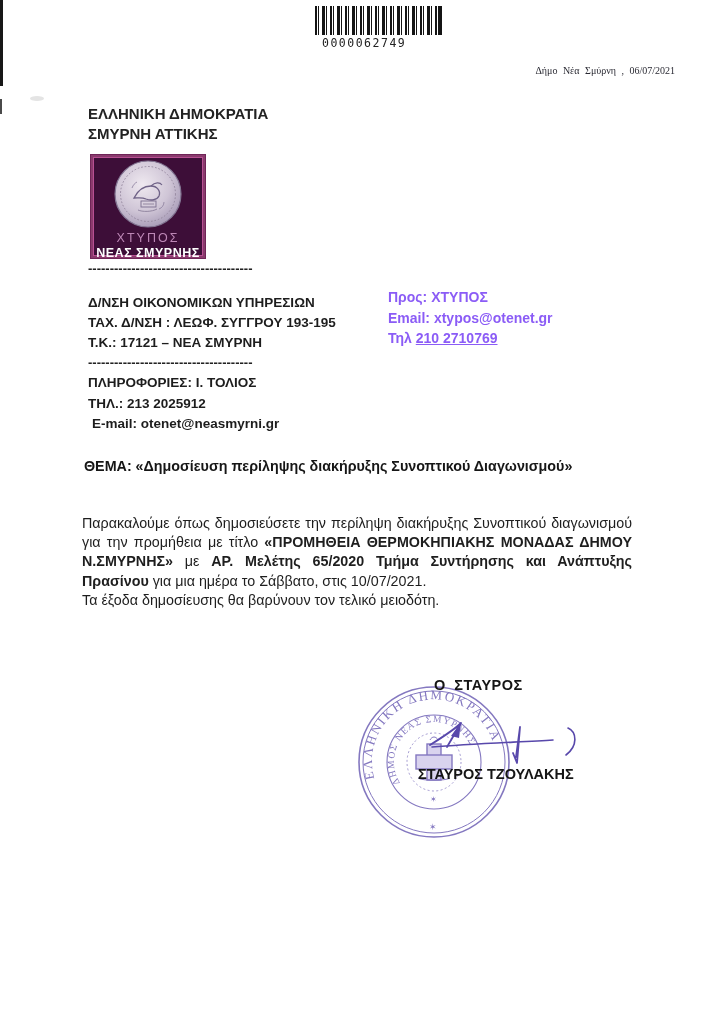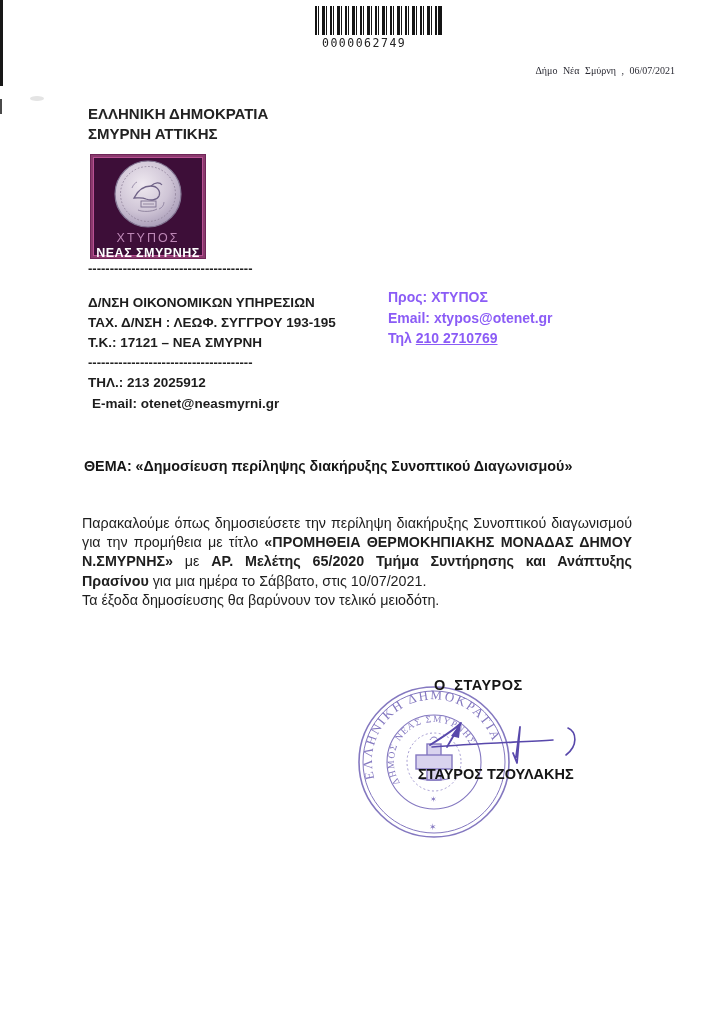--- a/index.html
+++ b/index.html
@@ -112,6 +112,7 @@
   </div>
   <div class="abs divider" style="top:355px">------------------------------------------</div>
   <div class="abs info-block">
+    <div>ΠΛΗΡΟΦΟΡΙΕΣ: Ι. ΤΟΛΙΟΣ</div>
     <div>ΤΗΛ.: 213 2025912</div>
     <div class="indent">E-mail: otenet@neasmyrni.gr</div>
   </div>

